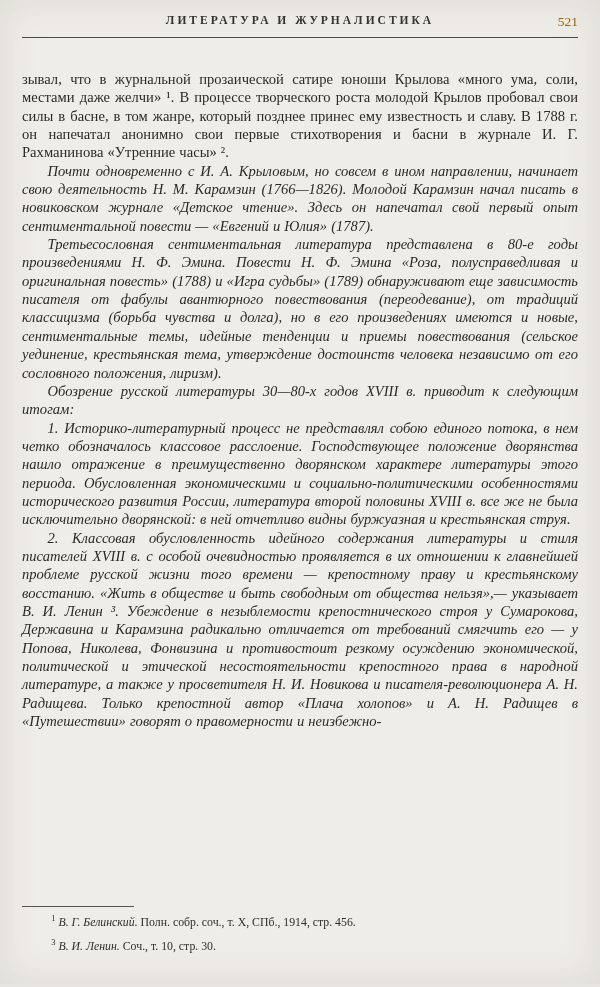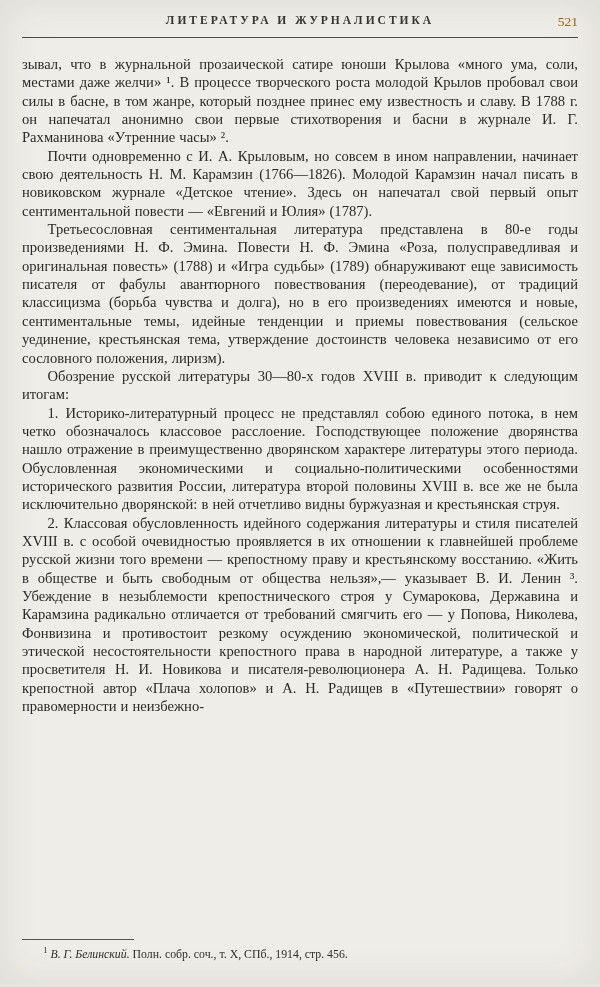--- a/index.html
+++ b/index.html
@@ -47,7 +47,7 @@
   }
   
   .body-text {
-    margin-top: 17px;
+    margin-top: 32px;
     font-size: 14.6px;
     line-height: 18.35px;
     text-align: justify;

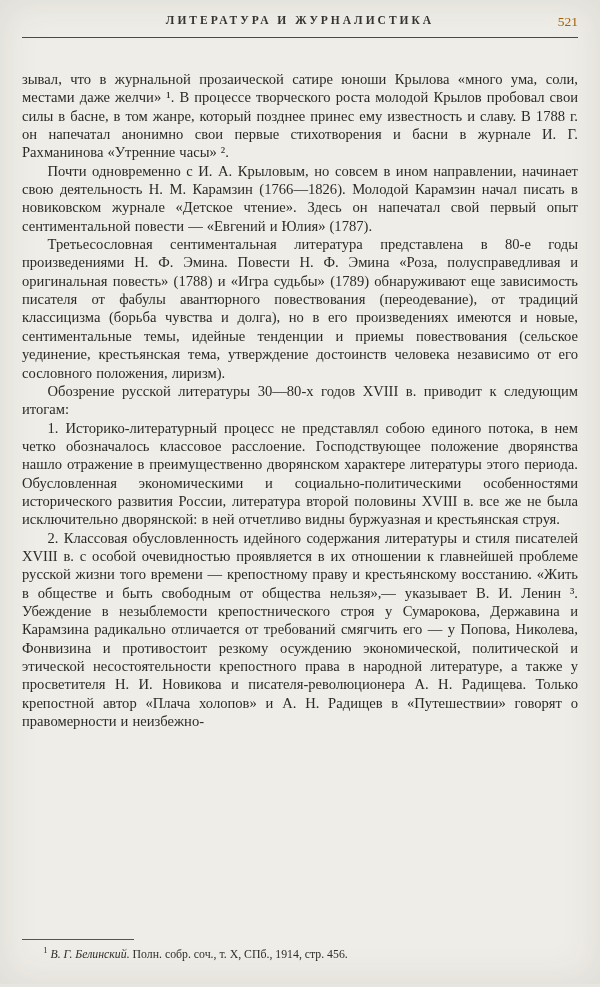--- a/index.html
+++ b/index.html
@@ -58,6 +58,7 @@
   }
   .body-text p.indent {
     text-indent: 1.75em;
+    font-style: italic;
   }
   
   .footnotes {

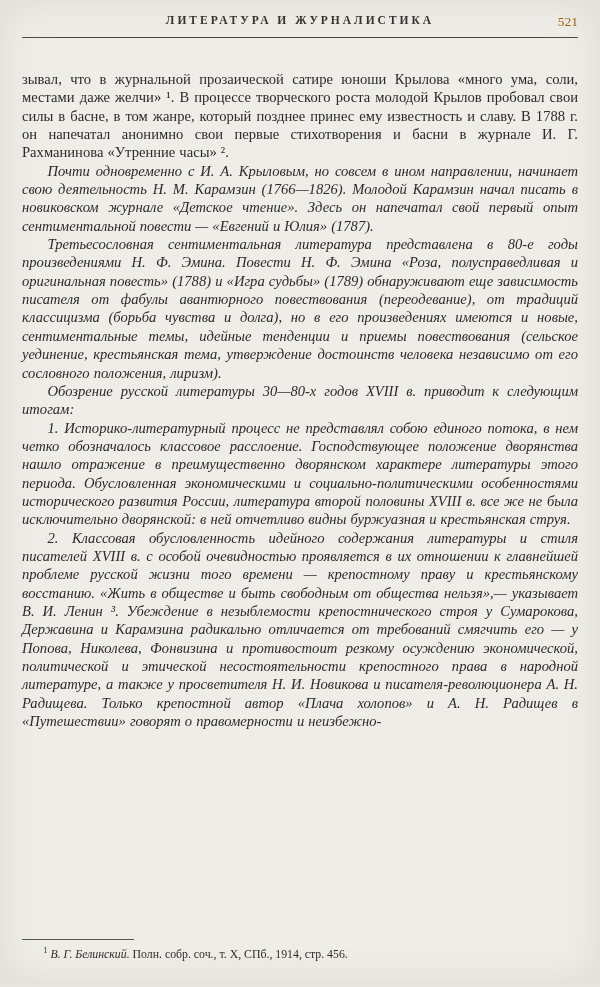--- a/index.html
+++ b/index.html
@@ -74,7 +74,7 @@
     margin: 0 0 7px 0;
   }
   .footnote {
-    margin: 0;
+    margin: 8px;
     font-size: 11.8px;
     line-height: 15.4px;
     text-align: justify;

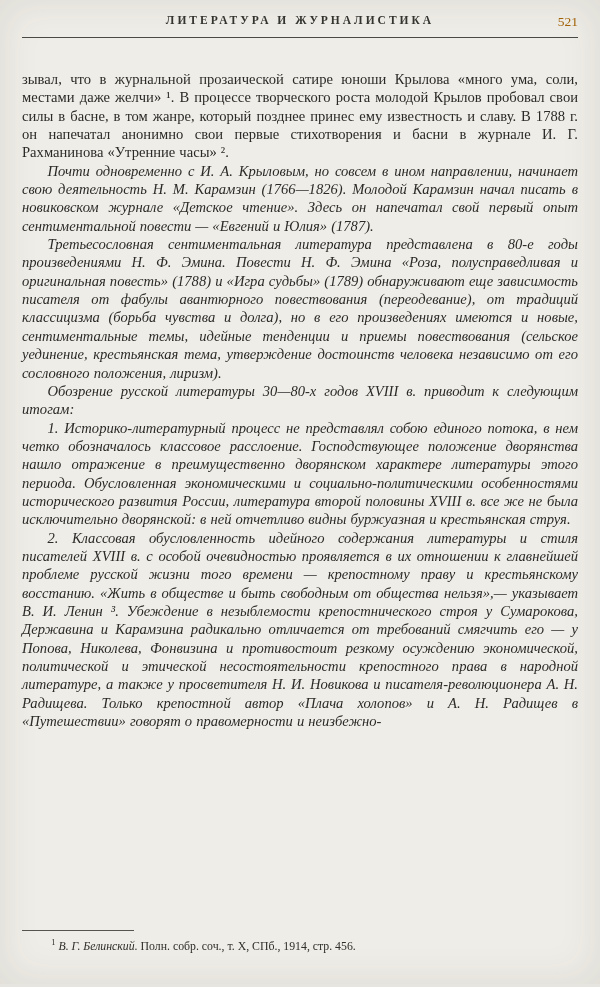--- a/index.html
+++ b/index.html
@@ -117,6 +117,7 @@
     <p class="footnote"><span class="fn-marker">1</span><span class="fn-author">В. Г. Белинский.</span> <span>Полн. собр. соч., т. X, СПб., 1914, стр. 456.</span></p>
 
 
+    <p class="footnote"><span class="fn-marker">3</span><span class="fn-author">В. И. Ленин.</span> <span>Соч., т. 10, стр. 30.</span></p>
   </div>
 
 </div>

